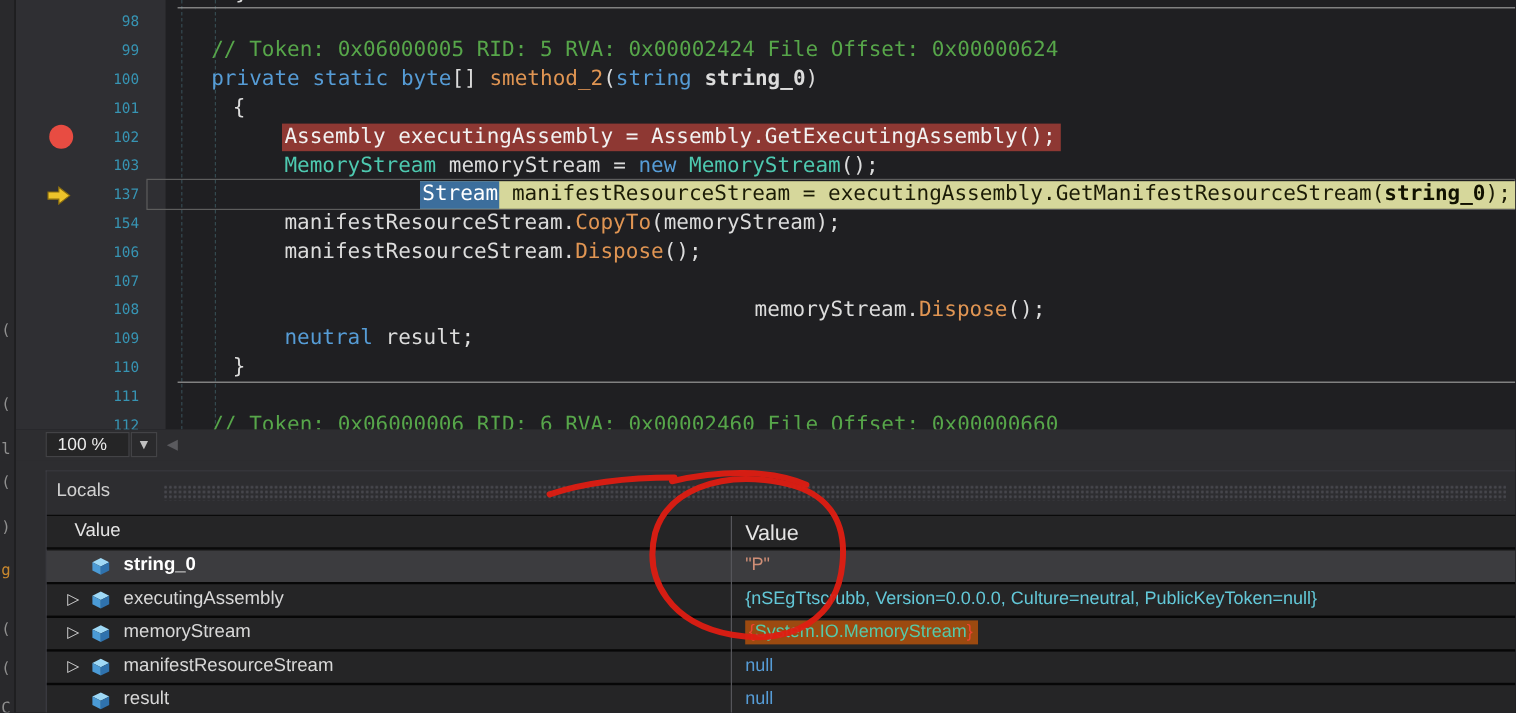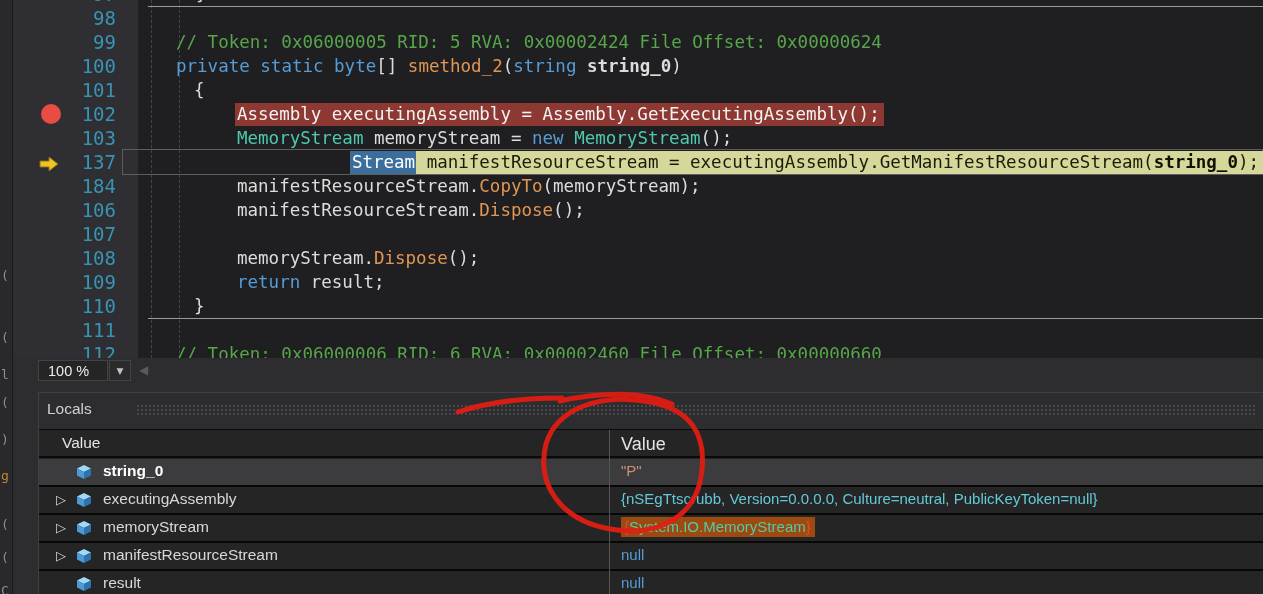--- a/index.html
+++ b/index.html
@@ -16,7 +16,7 @@
   .indent-guide{position:absolute;top:0;height:358px;width:0;border-left:1px dashed #3a545c;opacity:.8;}
   .code-line{position:absolute;left:0;right:0;height:24px;line-height:24px;white-space:pre;
              font-family:"DejaVu Sans Mono",monospace;font-size:17.5px;color:#dcdcdc;}
-  .ln-num{position:absolute;left:57px;width:46px;text-align:right;color:#3794b3;font-size:19px;}
+  .ln-num{position:absolute;left:57px;width:46px;text-align:right;color:#3794b3;font-size:12px;}
   .ln-text{position:absolute;left:133px;right:0;white-space:pre;}
   .ln-bp{position:absolute;left:27px;top:1px;width:22px;height:22px;}
   .ln-arrow{position:absolute;left:26px;top:4px;width:21px;height:16px;}

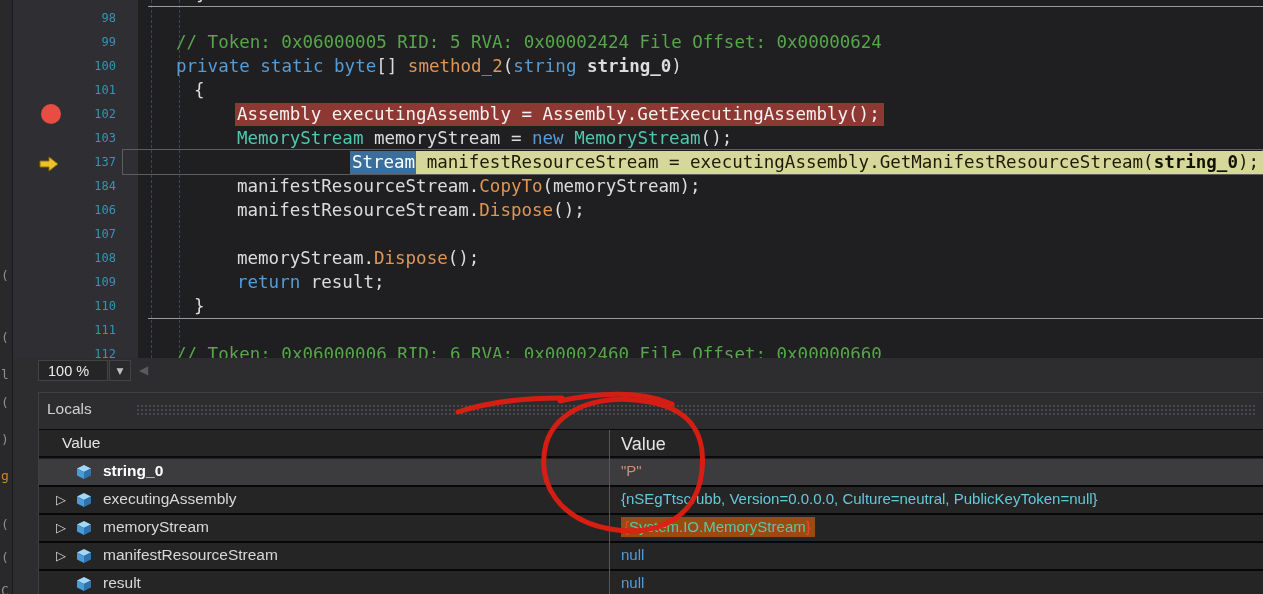--- a/index.html
+++ b/index.html
@@ -97,7 +97,7 @@
         <div class="code-line" style="top: 150px;"><span class="ln-arrow"><svg width="21" height="16" viewBox="0 0 21 16">
               <path d="M1,5 L10,5 10,1 19,8 10,15 10,11 1,11 Z" fill="#edc32a" stroke="#8a6d10" stroke-width="1"></path>
             </svg></span><span class="ln-num">137</span><span class="ln-text" style="padding-left: 91px; text-align: right;"><span class="stmt-yellow"><span class="tok-sel">Stream</span><span class="tok-hl"> manifestResourceStream = executingAssembly.GetManifestResourceStream(</span><span class="tok-hlb">string_0</span><span class="tok-hl">);</span></span></span></div>
-        <div class="code-line" style="top: 174px;"><span class="ln-num">184</span><span class="ln-text" style="padding-left: 91px;"><span class="tok-pln">manifestResourceStream.</span><span class="tok-mth">CopyTo</span><span class="tok-pln">(memoryStream);</span></span></div>
+        <div class="code-line" style="top: 174px;"><span class="ln-num">154</span><span class="ln-text" style="padding-left: 91px;"><span class="tok-pln">manifestResourceStream.</span><span class="tok-mth">CopyTo</span><span class="tok-pln">(memoryStream);</span></span></div>
         <div class="code-line" style="top: 198px;"><span class="ln-num">106</span><span class="ln-text" style="padding-left: 91px;"><span class="tok-pln">manifestResourceStream.</span><span class="tok-mth">Dispose</span><span class="tok-pln">();</span></span></div>
         <div class="code-line" style="top: 222px;"><span class="ln-num">107</span></div>
         <div class="code-line" style="top: 246px;"><span class="ln-num">108</span><span class="ln-text" style="padding-left: 91px;"><span class="tok-pln">memoryStream.</span><span class="tok-mth">Dispose</span><span class="tok-pln">();</span></span></div>

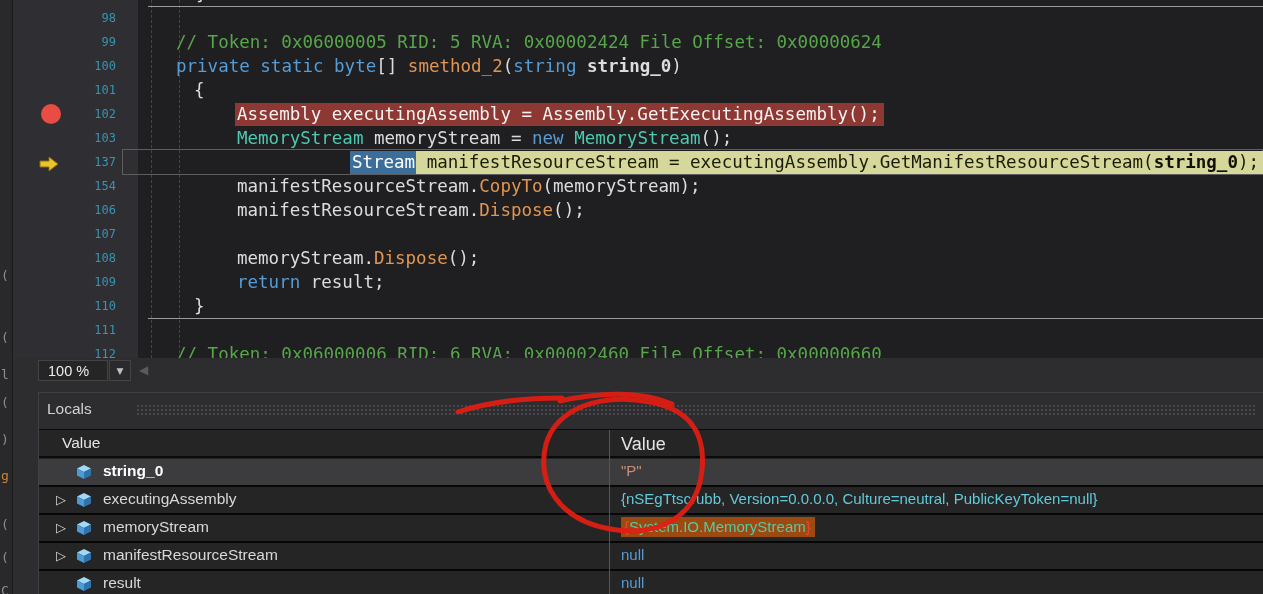--- a/index.html
+++ b/index.html
@@ -100,7 +100,7 @@
         <div class="code-line" style="top: 174px;"><span class="ln-num">154</span><span class="ln-text" style="padding-left: 91px;"><span class="tok-pln">manifestResourceStream.</span><span class="tok-mth">CopyTo</span><span class="tok-pln">(memoryStream);</span></span></div>
         <div class="code-line" style="top: 198px;"><span class="ln-num">106</span><span class="ln-text" style="padding-left: 91px;"><span class="tok-pln">manifestResourceStream.</span><span class="tok-mth">Dispose</span><span class="tok-pln">();</span></span></div>
         <div class="code-line" style="top: 222px;"><span class="ln-num">107</span></div>
-        <div class="code-line" style="top: 246px;"><span class="ln-num">108</span><span class="ln-text" style="padding-left: 91px;"><span class="tok-pln">memoryStream.</span><span class="tok-mth">Dispose</span><span class="tok-pln">();</span></span></div>
+        <div class="code-line" style="top: 246px;"><span class="ln-num">108</span><span class="ln-text" style="padding-left: 91px; text-align: center;"><span class="tok-pln">memoryStream.</span><span class="tok-mth">Dispose</span><span class="tok-pln">();</span></span></div>
         <div class="code-line" style="top: 270px;"><span class="ln-num">109</span><span class="ln-text" style="padding-left: 91px;"><span class="tok-kw">return</span><span class="tok-pln"> result;</span></span></div>
         <div class="code-line" style="top: 294px;"><span class="ln-num">110</span><span class="ln-text" style="padding-left: 48px;"><span class="tok-pln">}</span></span></div>
         <div class="msep" style="top: 318px;"></div>

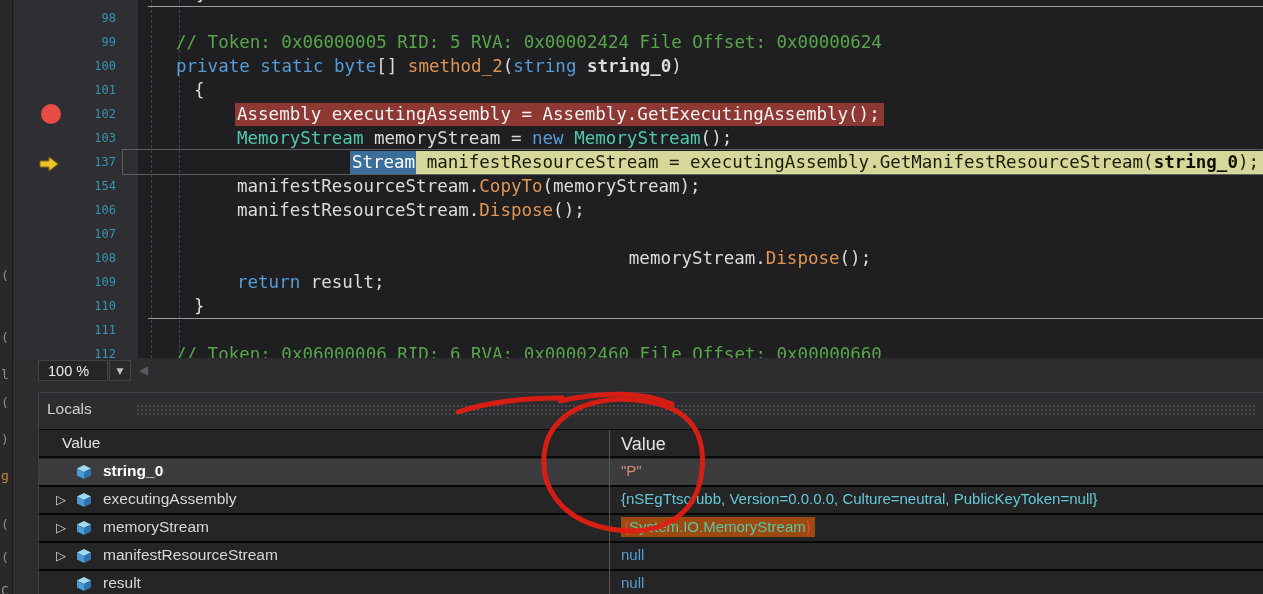--- a/index.html
+++ b/index.html
@@ -101,7 +101,7 @@
         <div class="code-line" style="top: 198px;"><span class="ln-num">106</span><span class="ln-text" style="padding-left: 91px;"><span class="tok-pln">manifestResourceStream.</span><span class="tok-mth">Dispose</span><span class="tok-pln">();</span></span></div>
         <div class="code-line" style="top: 222px;"><span class="ln-num">107</span></div>
         <div class="code-line" style="top: 246px;"><span class="ln-num">108</span><span class="ln-text" style="padding-left: 91px; text-align: center;"><span class="tok-pln">memoryStream.</span><span class="tok-mth">Dispose</span><span class="tok-pln">();</span></span></div>
-        <div class="code-line" style="top: 270px;"><span class="ln-num">109</span><span class="ln-text" style="padding-left: 91px;"><span class="tok-kw">return</span><span class="tok-pln"> result;</span></span></div>
+        <div class="code-line" style="top: 270px;"><span class="ln-num">109</span><span class="ln-text" style="padding-left: 91px;"><span class="tok-kw">neutral</span><span class="tok-pln"> result;</span></span></div>
         <div class="code-line" style="top: 294px;"><span class="ln-num">110</span><span class="ln-text" style="padding-left: 48px;"><span class="tok-pln">}</span></span></div>
         <div class="msep" style="top: 318px;"></div>
         <div class="code-line" style="top: 318px;"><span class="ln-num">111</span><span class="ln-text" style="padding-left: 30px;"></span></div>

